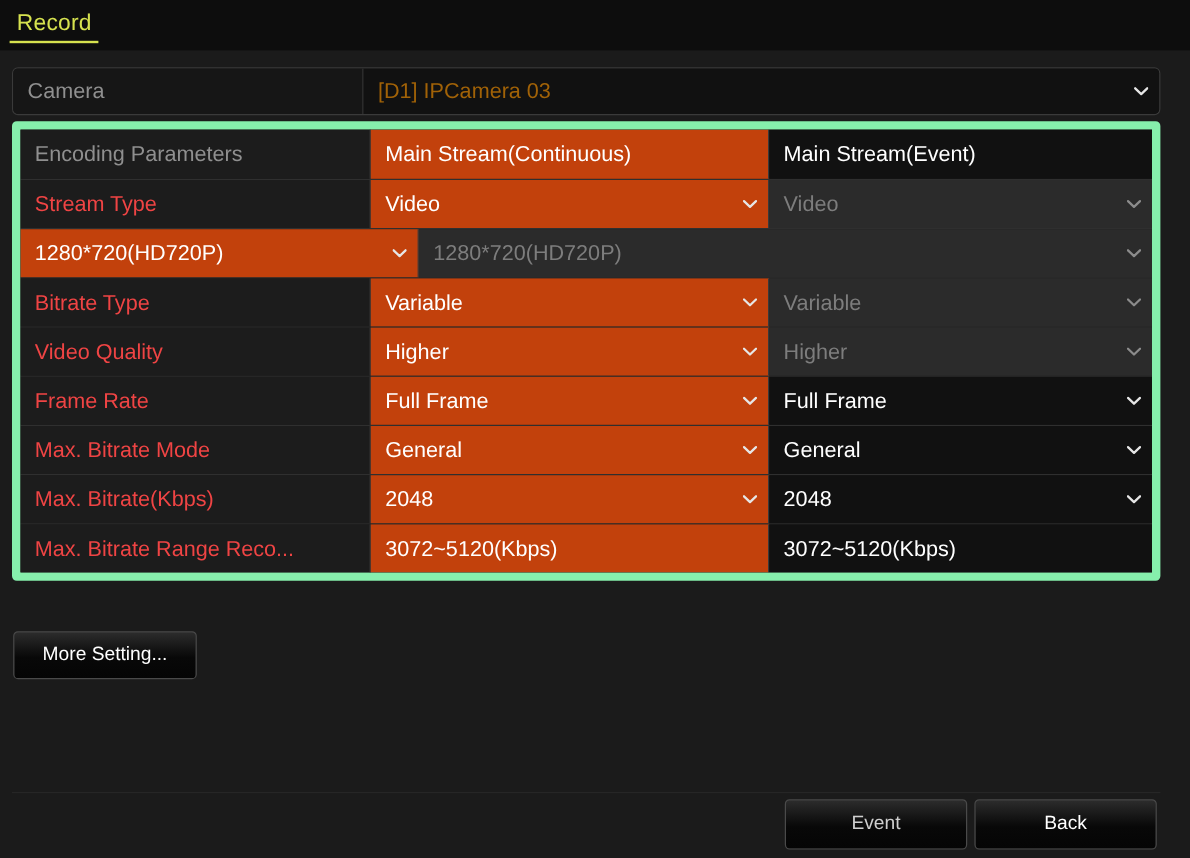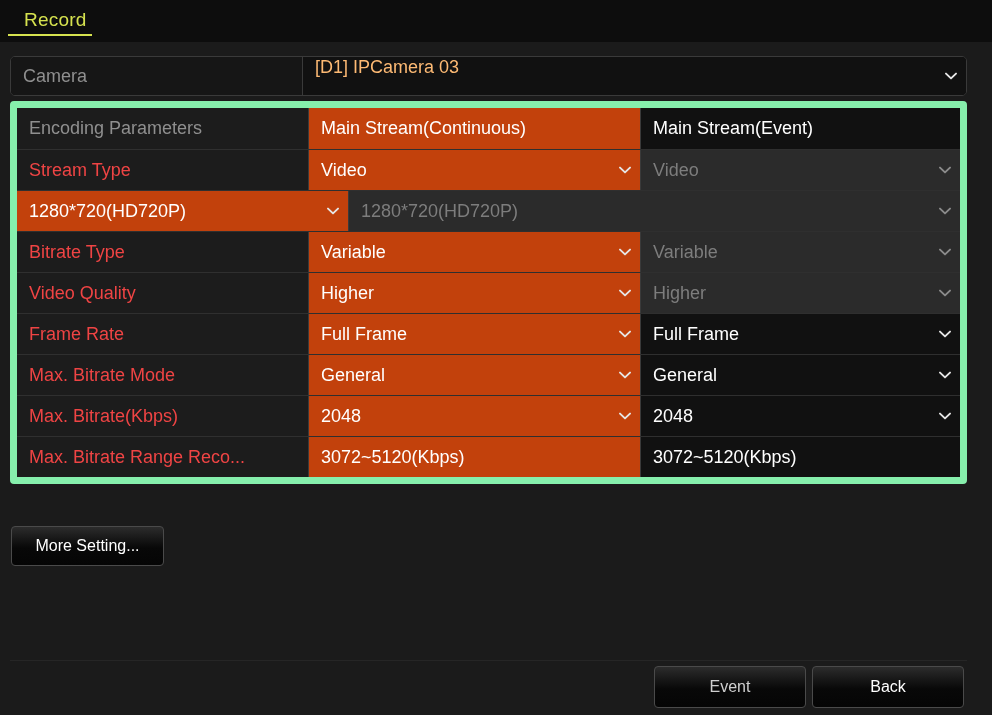--- a/index.html
+++ b/index.html
@@ -25,7 +25,7 @@
   .tab {
     position: relative;
     height: 42px;
-    padding: 9px 14px 0 24px;
+    padding: 9px 14px 0 14px;
     font-size: 19px;
     letter-spacing: .2px;
     color: #ffffff;

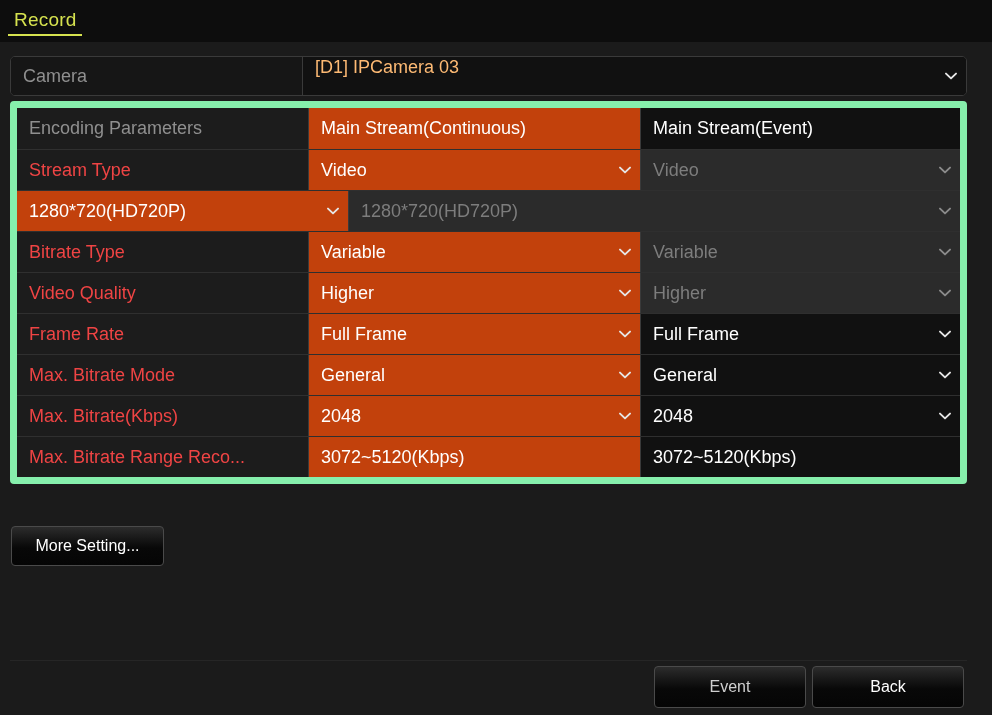--- a/index.html
+++ b/index.html
@@ -63,10 +63,10 @@
   }
   .camera-value {
     flex: 1;
-    display: flex; align-items: flex-start;
+    display: flex; align-items: center;
     padding-left: 12px; padding-right: 26px;
     font-size: 18px;
-    color: #fdba74;
+    color: #a16207;
     background: #111111;
     position: relative;
     cursor: pointer;

